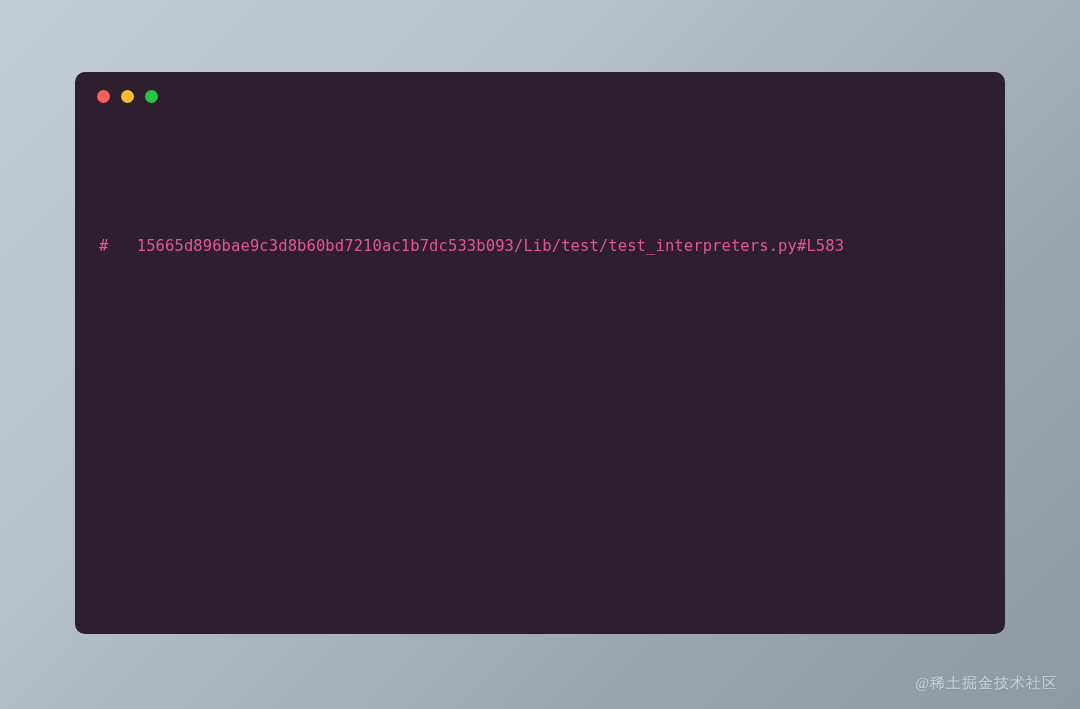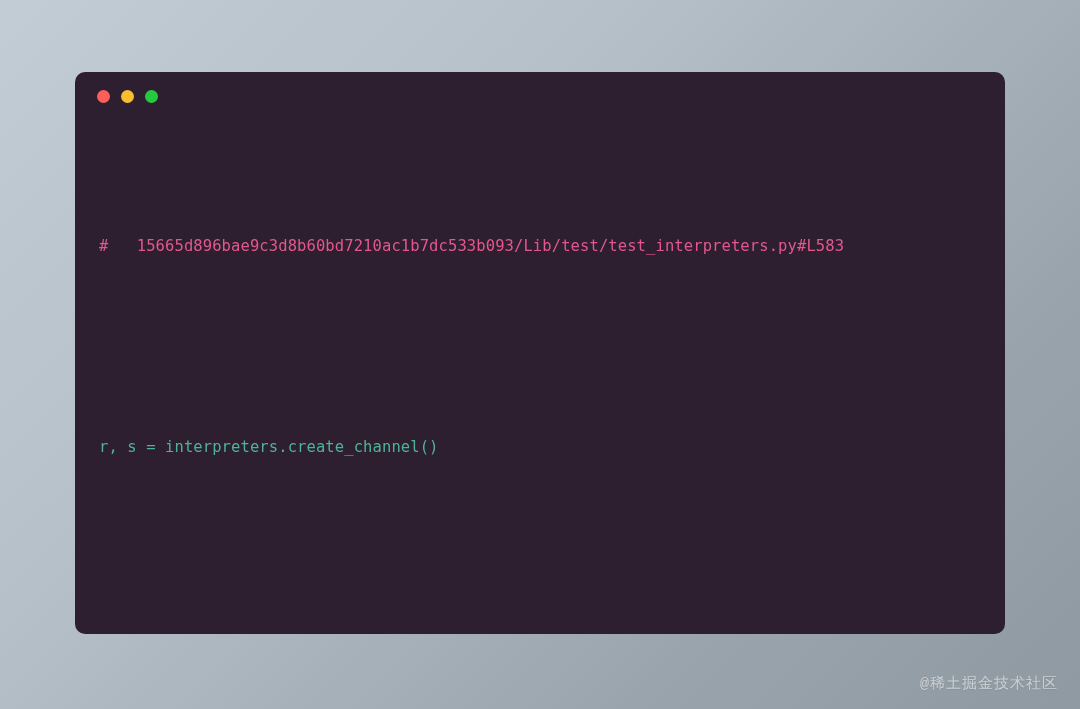--- a/index.html
+++ b/index.html
@@ -96,7 +96,6 @@
 
     <div class="line blank"></div>
 
-    <div class="line"><span class="tok-var">r, s = </span><span class="tok-func">interpreters.create_channel()</span></div>
 
     <div class="line blank"></div>
 

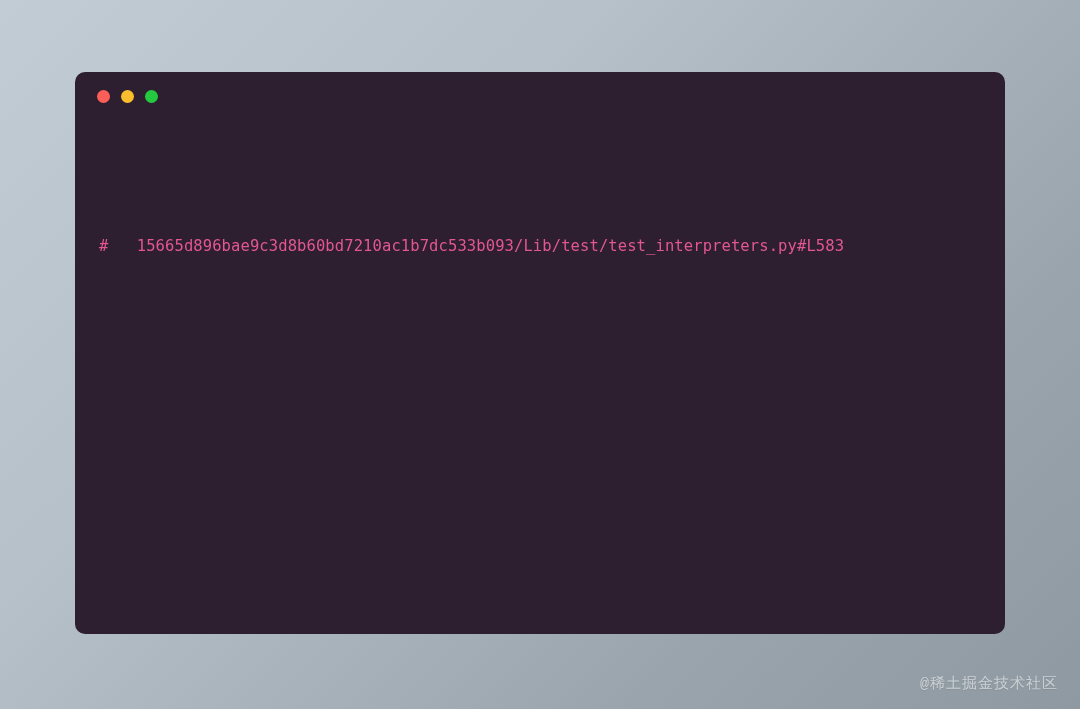--- a/index.html
+++ b/index.html
@@ -71,7 +71,7 @@
     position: absolute;
     right: 22px;
     bottom: 16px;
-    font-family: Liberation Mono, monospace;
+    font-family: Liberation Serif, serif;
     font-size: 15px;
     color: rgba(255, 255, 255, 0.55);
     letter-spacing: 1px;

